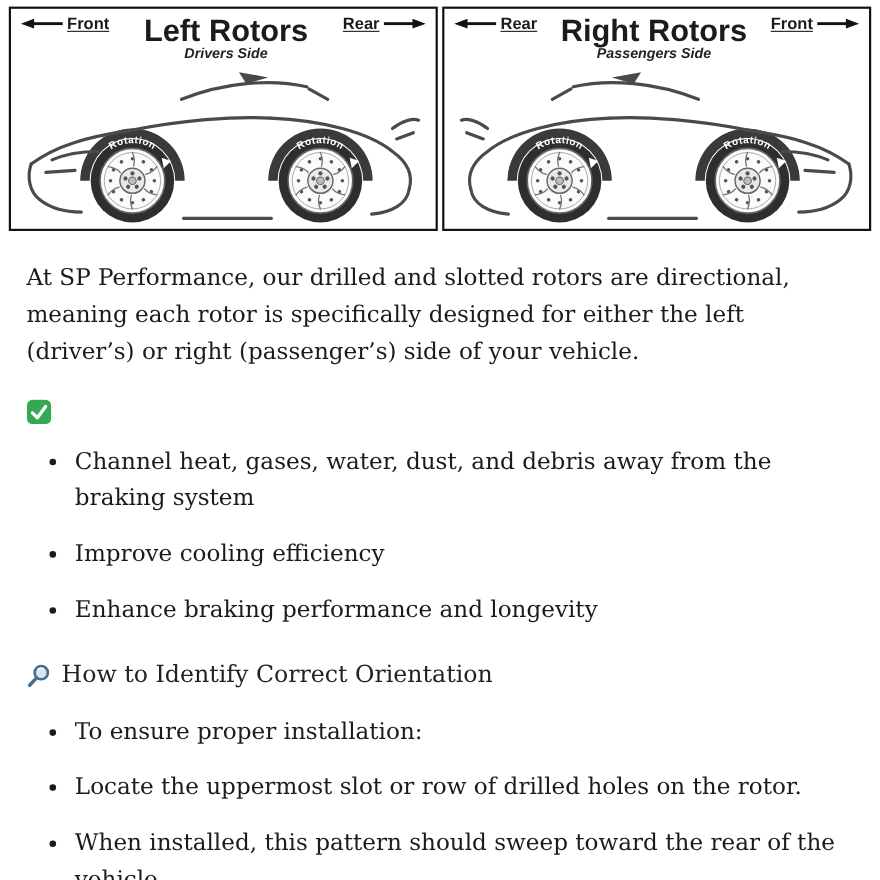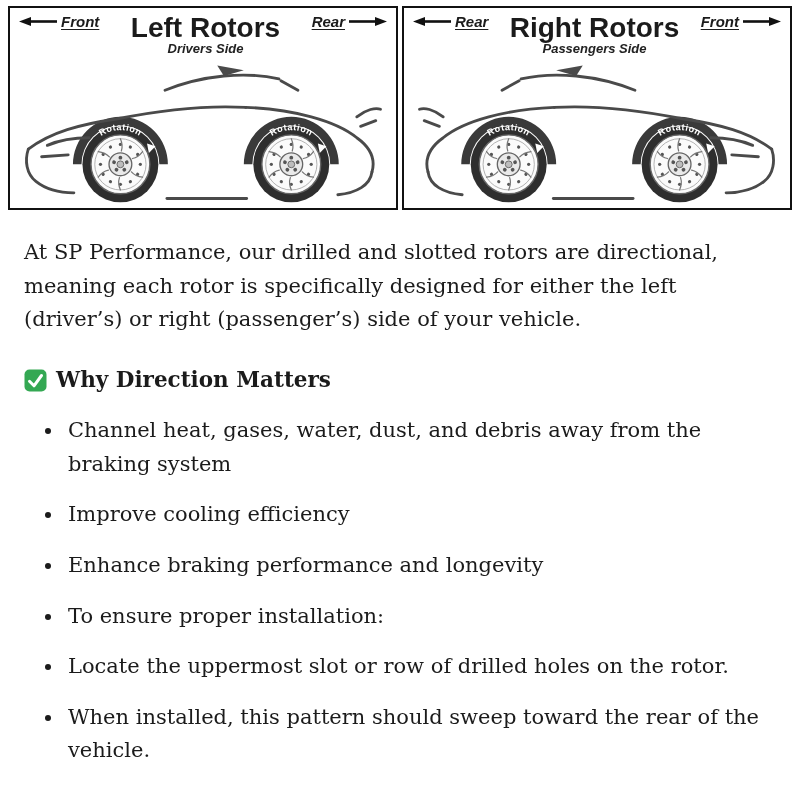--- a/index.html
+++ b/index.html
@@ -10,7 +10,7 @@
   .panel{flex:1;border:2px solid #111;background:#fff;overflow:hidden;}
   .panel-header{display:flex;align-items:flex-start;justify-content:space-between;
     padding:5px 8px 0 8px;font-family:"Liberation Sans","DejaVu Sans",sans-serif;}
-  .dir{display:flex;align-items:center;gap:3px;font-weight:bold;font-size:15px;font-style:italic;}
+  .dir{display:flex;align-items:center;gap:3px;font-weight:bold;font-size:15px;}
   .dir .lbl{text-decoration:underline;text-underline-offset:2px;}
   .panel-titleblock{text-align:center;line-height:1.05;flex:1;}
   .panel-title{font-size:28px;font-weight:bold;}

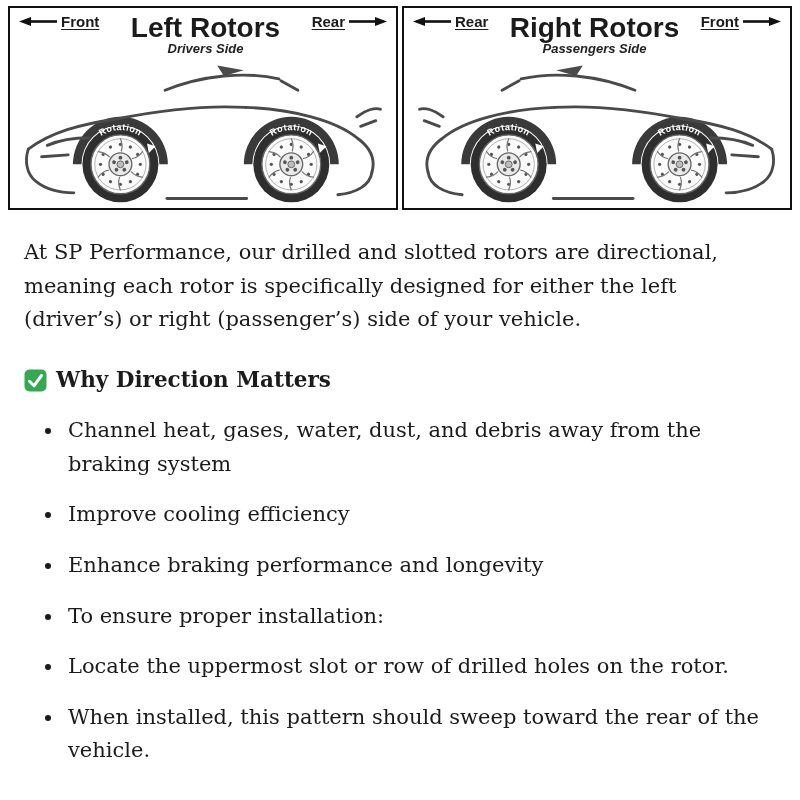--- a/index.html
+++ b/index.html
@@ -191,7 +191,6 @@
         <polyline points="5.5,12.3 10,16.8 17.5,6.5" fill="none" stroke="#ffffff" stroke-width="3" stroke-linecap="round" stroke-linejoin="round"></polyline>
       </svg>
     </span>
-    <span>Why Direction Matters</span>
   </div>
 
 

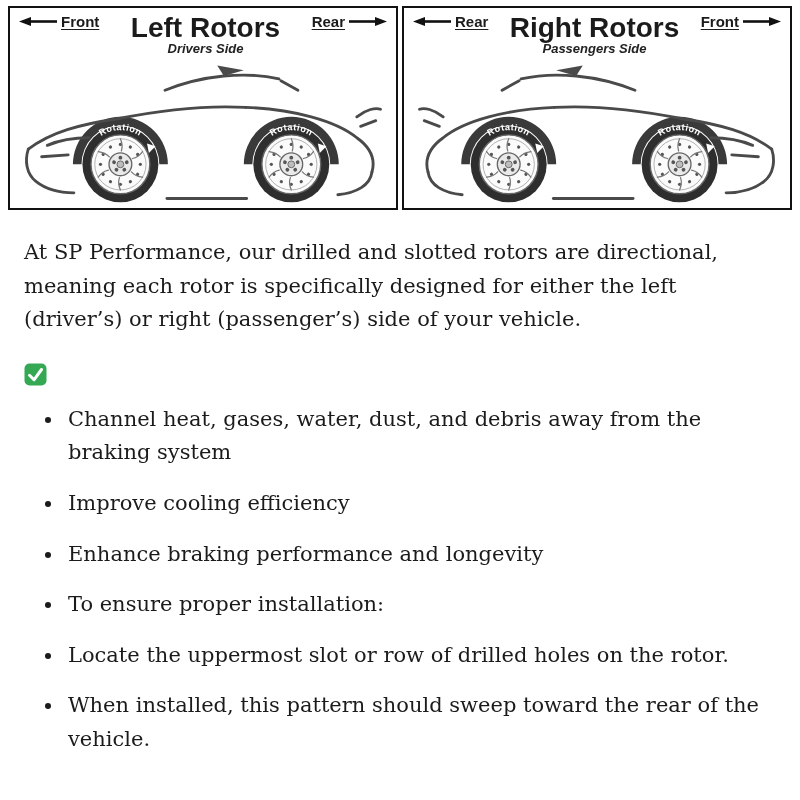--- a/index.html
+++ b/index.html
@@ -200,6 +200,16 @@
     <li>Enhance braking performance and longevity</li>
   </ul>
 
+  <div class="sec-heading regular">
+    <span class="icon-badge">
+      <svg viewBox="0 0 23 23" width="23" height="23">
+        <circle cx="13.5" cy="8.5" r="6" fill="#d6e6f2" stroke="#4a6d8c" stroke-width="2.4"></circle>
+        <line x1="9" y1="13.5" x2="3" y2="20" stroke="#4a6d8c" stroke-width="3.2" stroke-linecap="round"></line>
+        <path d="M 10.5 5.5 Q 13 3.8 15.5 5" fill="none" stroke="#ffffff" stroke-width="1.4" stroke-linecap="round"></path>
+      </svg>
+    </span>
+    <span>How to Identify Correct Orientation</span>
+  </div>
 
   <ul>
     <li>To ensure proper installation:</li>

